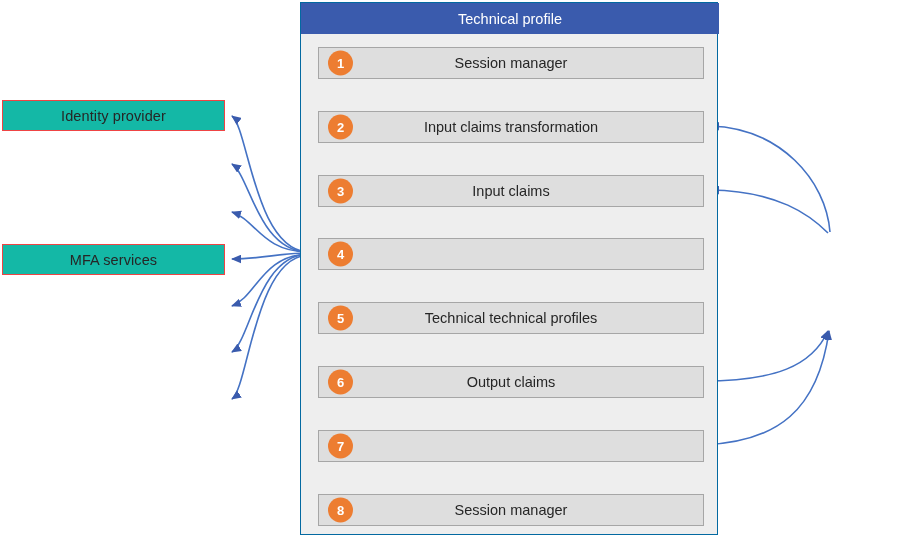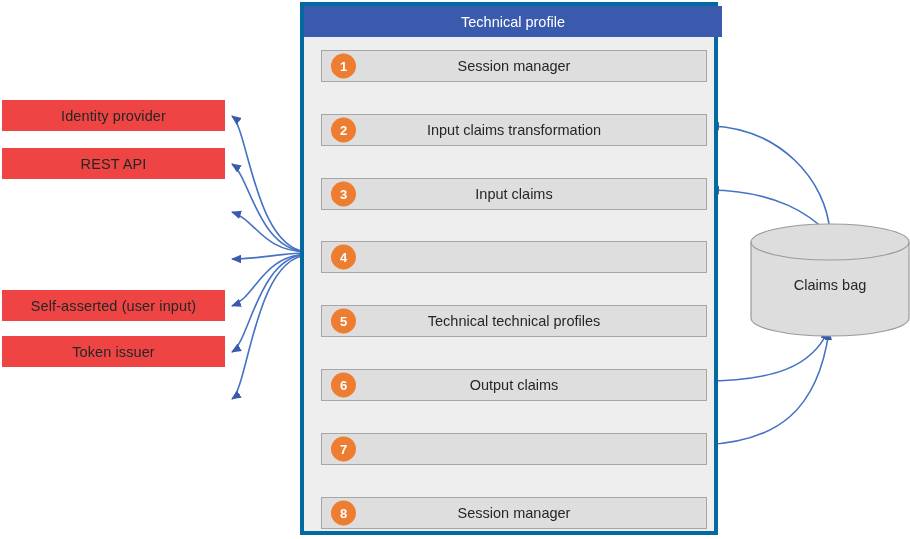--- a/index.html
+++ b/index.html
@@ -51,7 +51,7 @@
     height: 533px;
     box-sizing: border-box;
     background: #EEEEEE;
-    border: 4px solid #0369a1;
+    border: 1px solid #0369a1;
   }
   #profile-header {
     position: absolute;

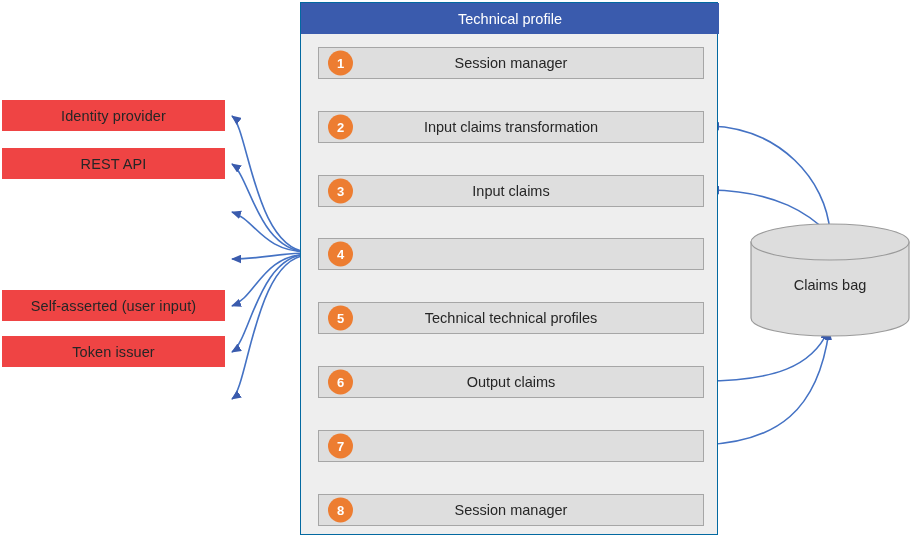--- a/index.html
+++ b/index.html
@@ -33,7 +33,7 @@
     width: 223px;
     height: 31px;
     box-sizing: border-box;
-    background: #ef4444;
+    background: #14b8a6;
     border: 1px solid #ef4444;
     display: flex;
     align-items: center;

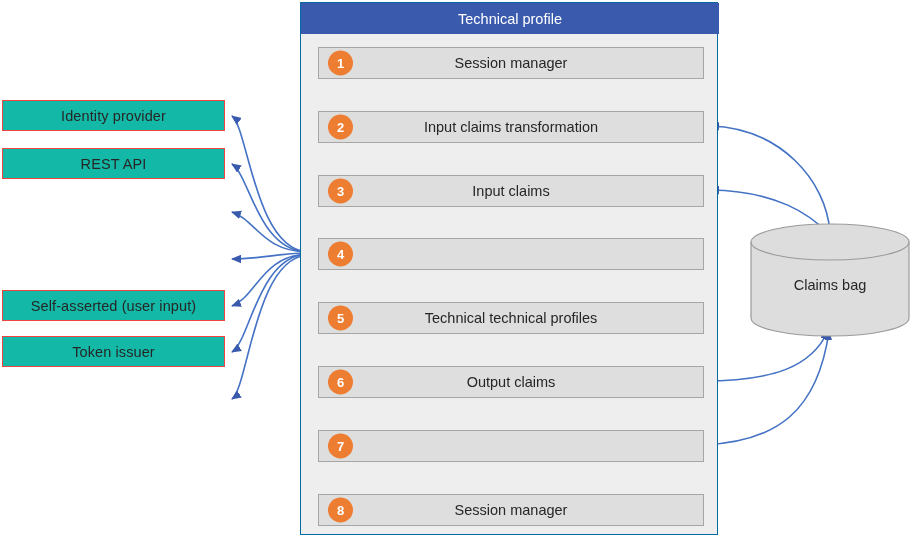--- a/index.html
+++ b/index.html
@@ -177,9 +177,6 @@
   <div class="src-box" style="top:100px">
     <span>Identity provider</span>
   </div>
-  <div class="src-box" style="top:148px">
-    <span>REST API</span>
-  </div>
   <div class="src-box" style="top:290px">
     <span>Self-asserted (user input)</span>
   </div>

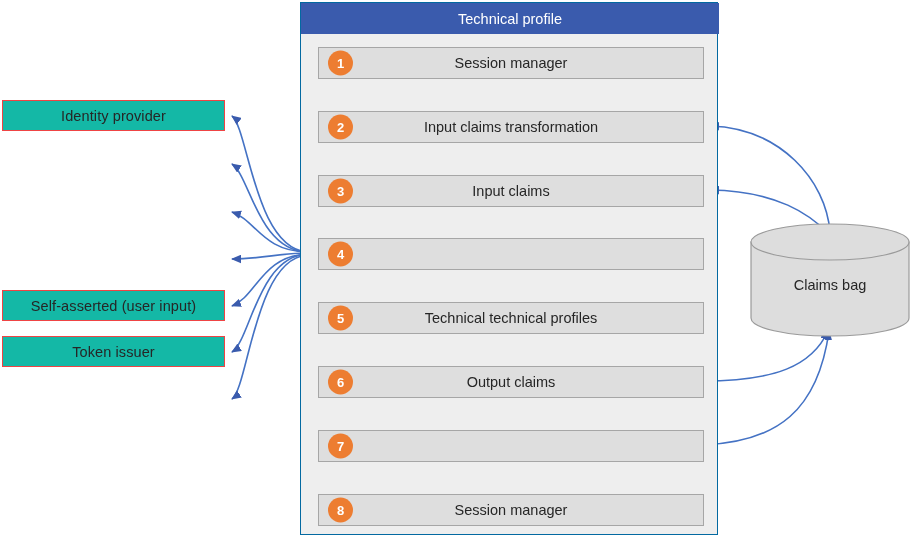--- a/index.html
+++ b/index.html
@@ -177,6 +177,9 @@
   <div class="src-box" style="top:100px">
     <span>Identity provider</span>
   </div>
+  <div class="src-box" style="top:244px">
+    <span>MFA services</span>
+  </div>
   <div class="src-box" style="top:290px">
     <span>Self-asserted (user input)</span>
   </div>

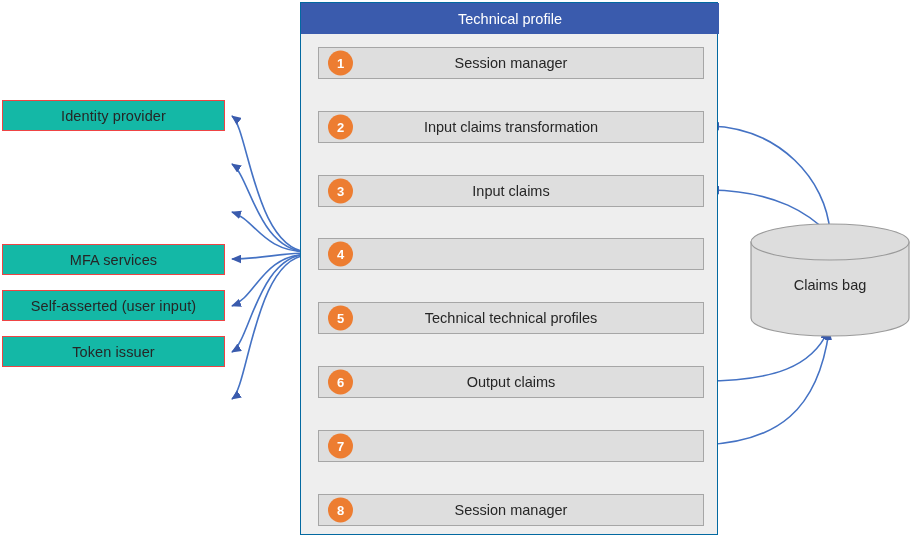--- a/index.html
+++ b/index.html
@@ -233,13 +233,6 @@
 
   </div>
 
-  <div id="claims-bag">
-    <svg width="160" height="114" viewBox="0 0 160 114" xmlns="http://www.w3.org/2000/svg">
-      <path d="M1,19 L1,95 C1,105 36,113 80,113 C124,113 159,105 159,95 L159,19 Z" fill="#DDDDDD" stroke="#9A9A9A" stroke-width="1.2"></path>
-      <ellipse cx="80" cy="19" rx="79" ry="18" fill="#DDDDDD" stroke="#9A9A9A" stroke-width="1.2"></ellipse>
-    </svg>
-    <div id="claims-bag-label">Claims bag</div>
-  </div>
 
 </div>
 

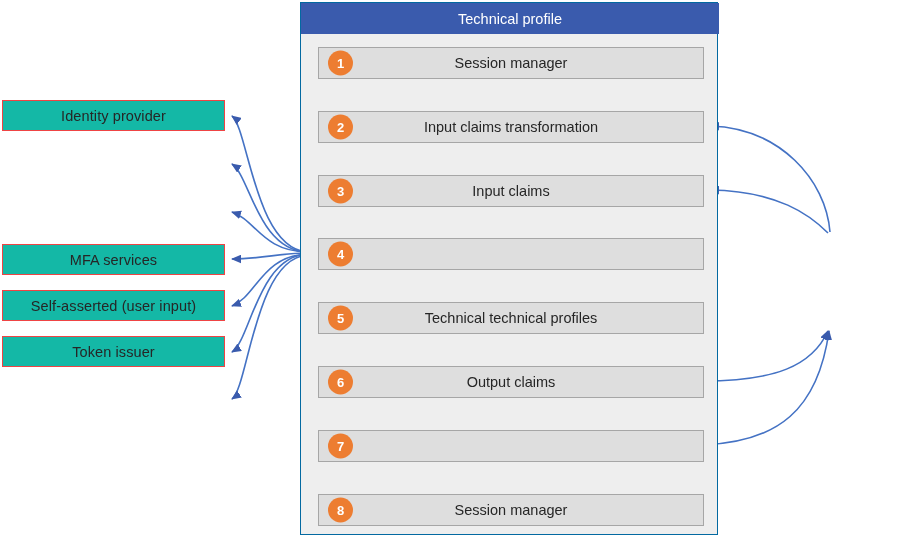--- a/index.html
+++ b/index.html
@@ -180,9 +180,6 @@
   <div class="src-box" style="top:244px">
     <span>MFA services</span>
   </div>
-  <div class="src-box" style="top:290px">
-    <span>Self-asserted (user input)</span>
-  </div>
   <div class="src-box" style="top:336px">
     <span>Token issuer</span>
   </div>

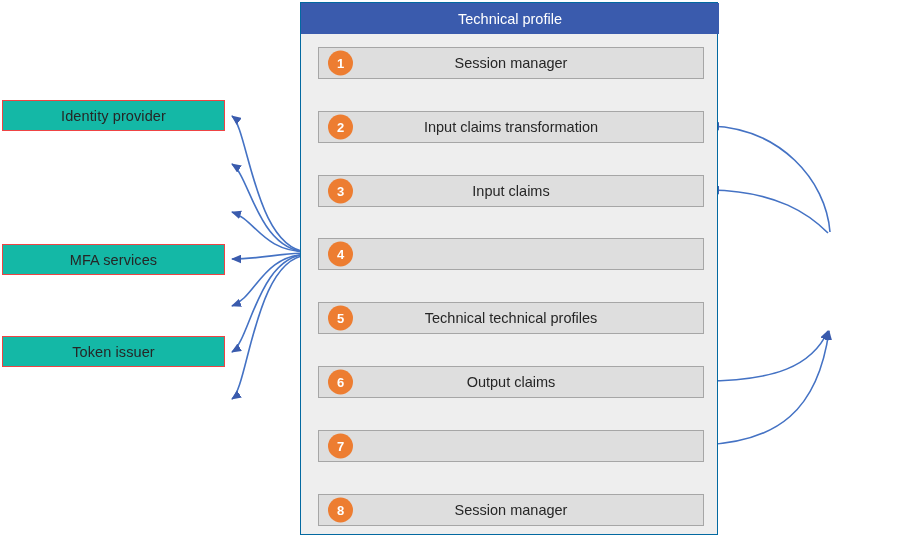--- a/index.html
+++ b/index.html
@@ -180,9 +180,6 @@
   <div class="src-box" style="top:244px">
     <span>MFA services</span>
   </div>
-  <div class="src-box" style="top:336px">
-    <span>Token issuer</span>
-  </div>
 
   <div id="profile-panel">
 

